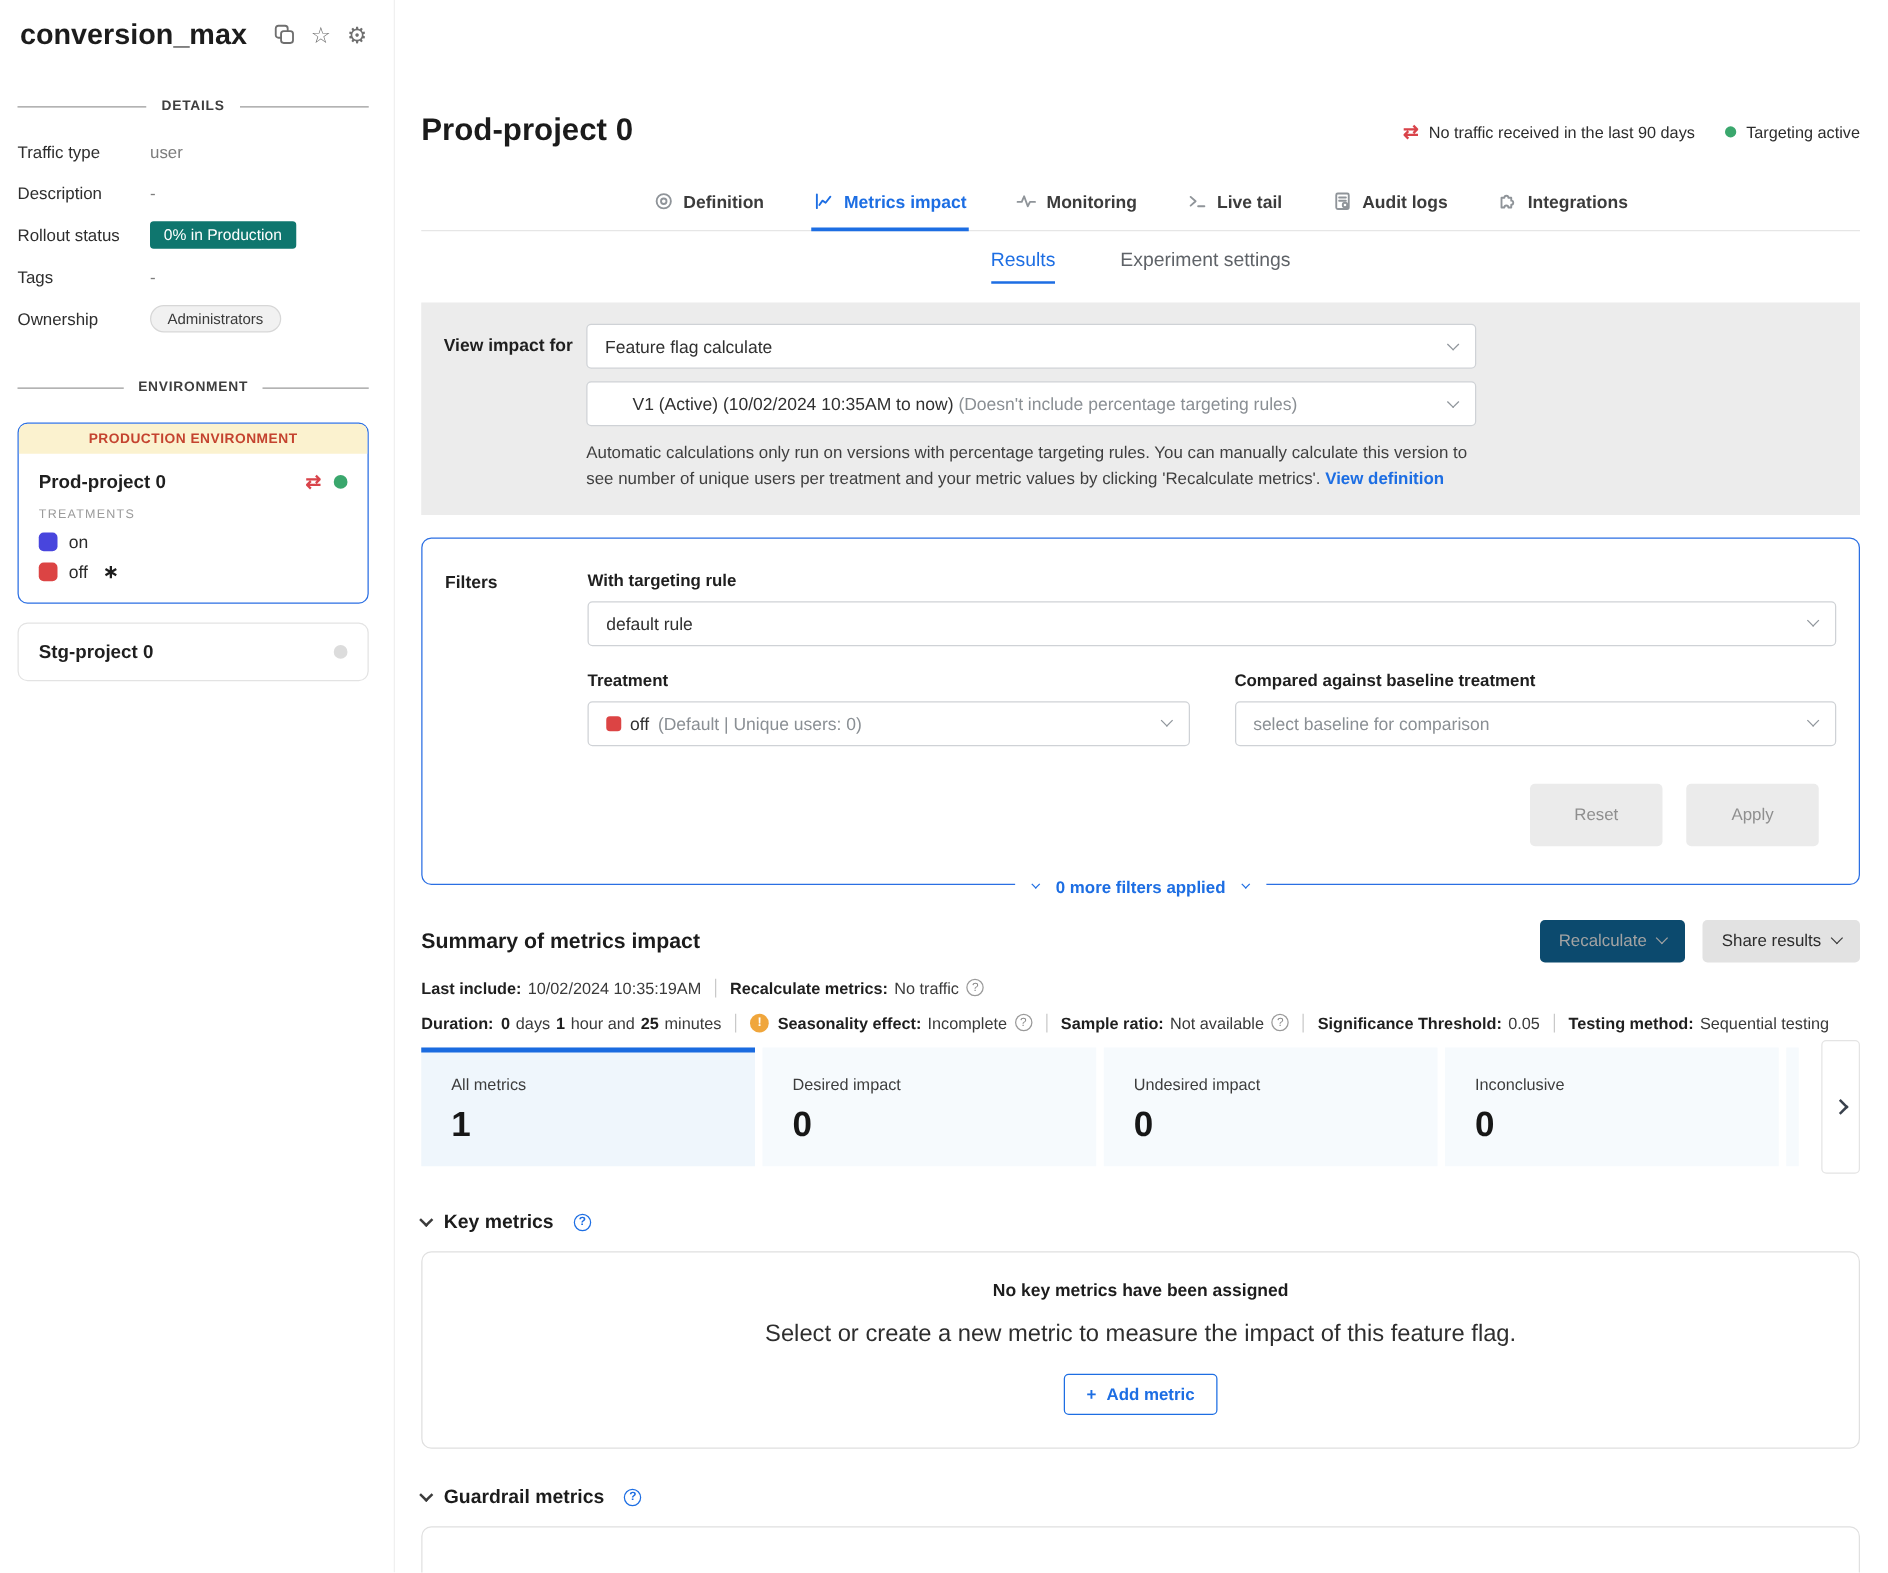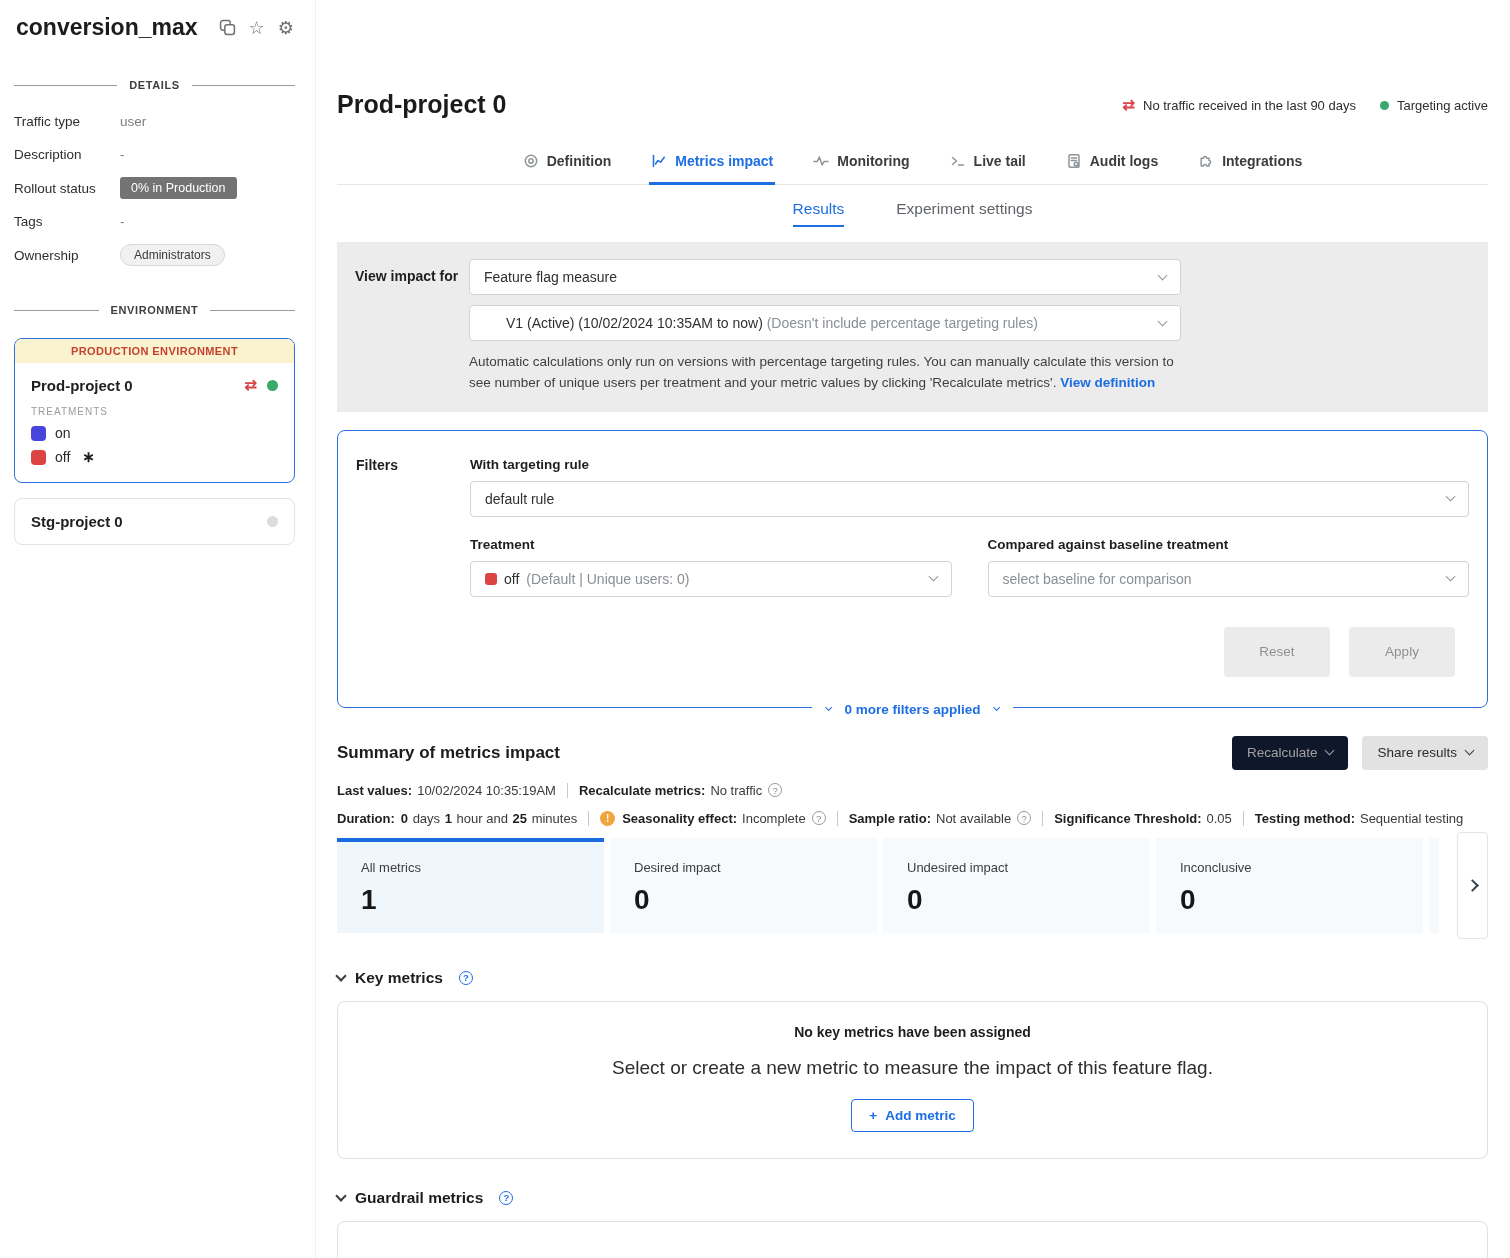--- a/index.html
+++ b/index.html
@@ -20,7 +20,7 @@
   .drow { display:flex; align-items:center; margin-bottom:12px; min-height:21px; }
   .dlabel { width:106px; font-size:13.5px; color:#2e2e2e; flex:none; }
   .dvalue { font-size:13.5px; color:#7d7d7d; }
-  .badge { background:#737373; color:#fff; font-size:12.5px; padding:4px 11px; border-radius:3px; }
+  .badge { background:#0f766e; color:#fff; font-size:12.5px; padding:4px 11px; border-radius:3px; }
   .pill { background:#f1f1f1; border:1px solid #d7d7d7; color:#3a3a3a; font-size:12px; padding:3px 13px; border-radius:13px; }
   .env-card { border:1px solid #2b6fe3; border-radius:8px; margin-top:22px; overflow:hidden; background:#fff; }
   .env-banner { background:#fbf2cf; color:#c4432f; font-size:11px; font-weight:700; letter-spacing:.4px; text-align:center; padding:6px 0; }

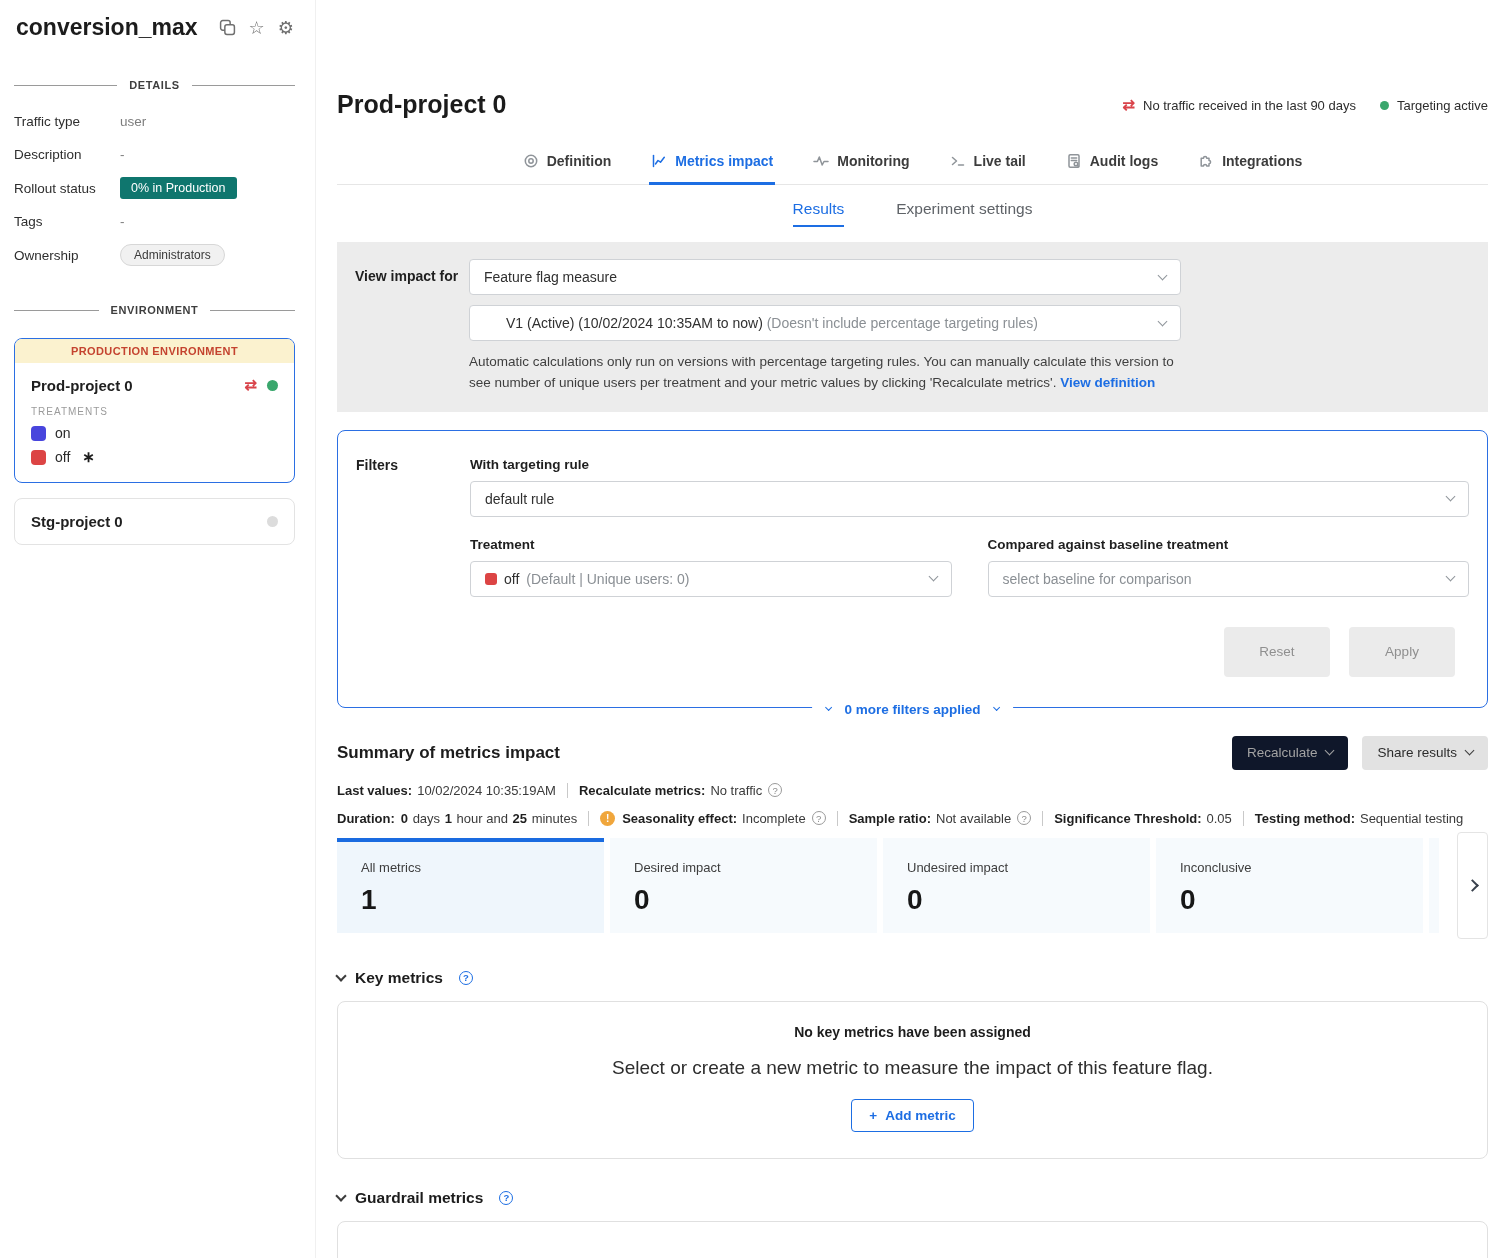--- a/index.html
+++ b/index.html
@@ -260,7 +260,7 @@
     <div class="panel-label">View impact for</div>
     <div class="panel-body">
       <div class="select">
-        <span>Feature flag measure</span>
+        <span>Feature flag calculate</span>
         <span class="chev"></span>
       </div>
       <div class="select">

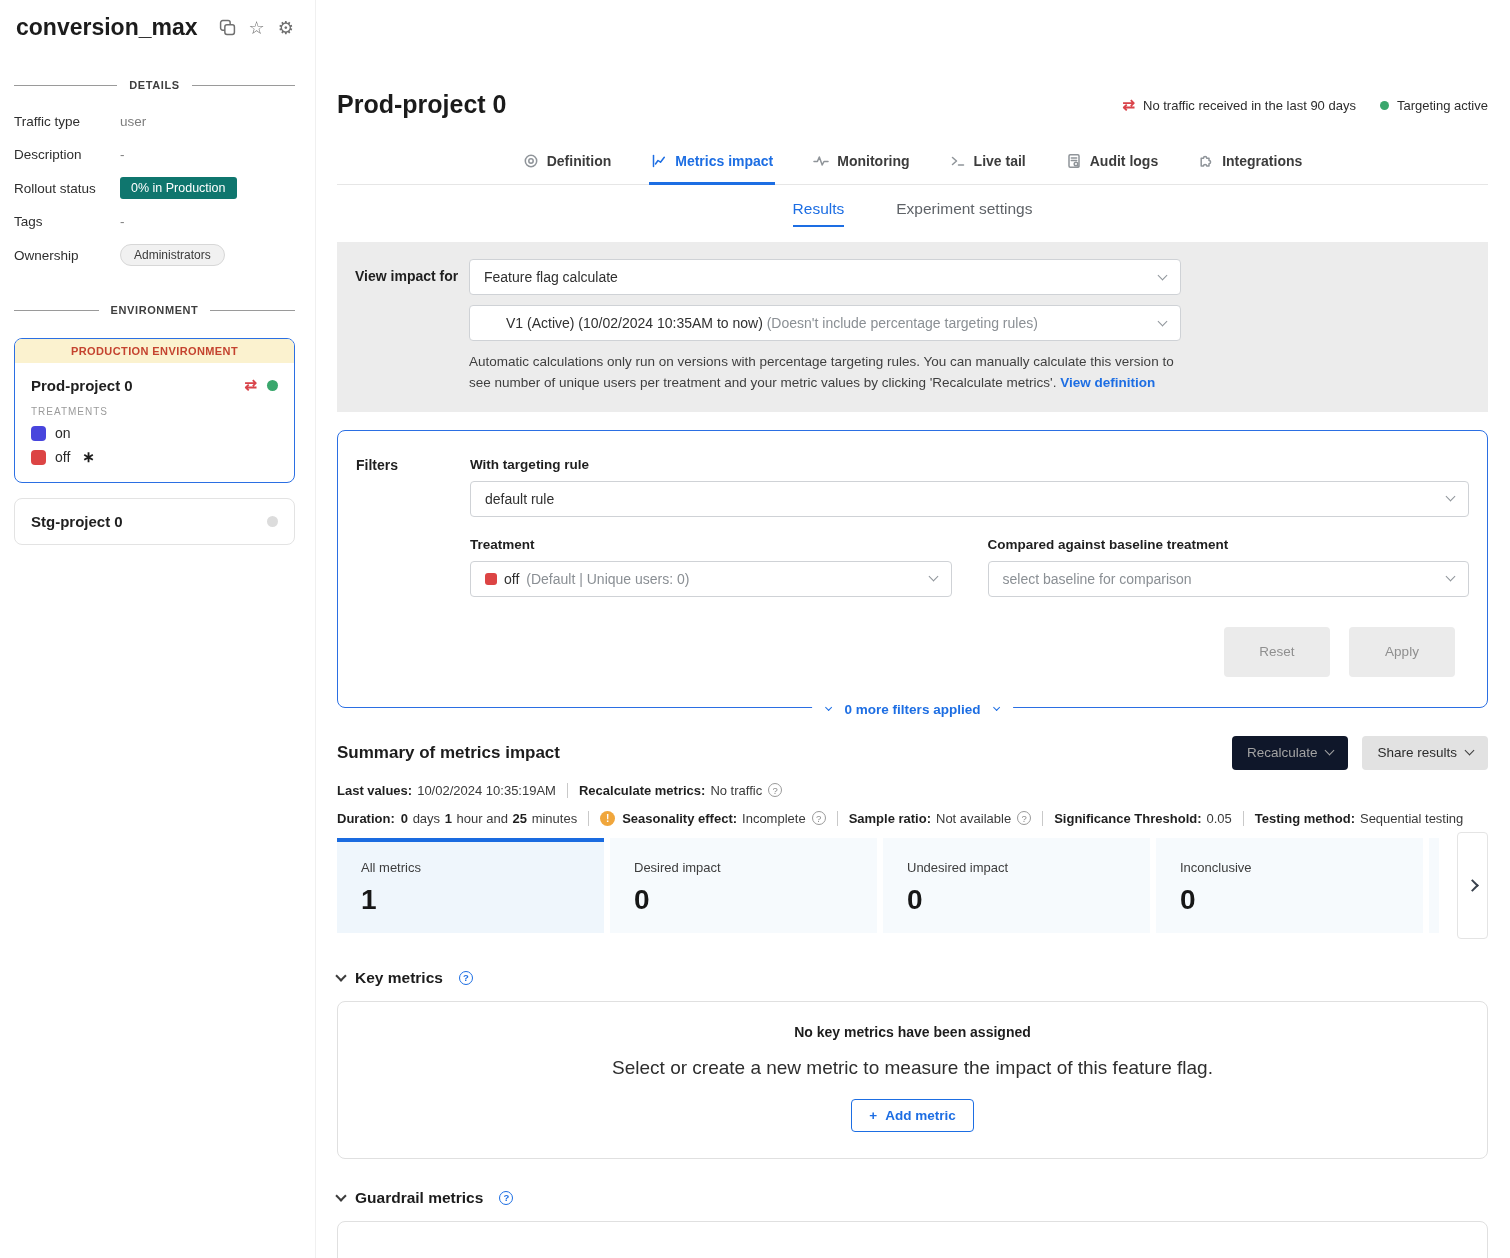--- a/index.html
+++ b/index.html
@@ -85,7 +85,7 @@
   .summary-title { flex:1; font-size:17px; font-weight:700; color:#1c1c1c; }
   .summary-actions { display:flex; gap:14px; }
   .btn.pill-btn { display:flex; align-items:center; gap:9px; padding:0 15px; height:34px; font-weight:400; }
-  .btn.disabled { background:#0f172a; color:#a3a3a3;text-align:center; }
+  .btn.disabled { background:#0c4a6e; color:#a3a3a3;text-align:center; }
   .btn.disabled .chev { border-color:#a3a3a3; }
   .btn.share { background:#e2e2e2; color:#2c2c2c; }
 

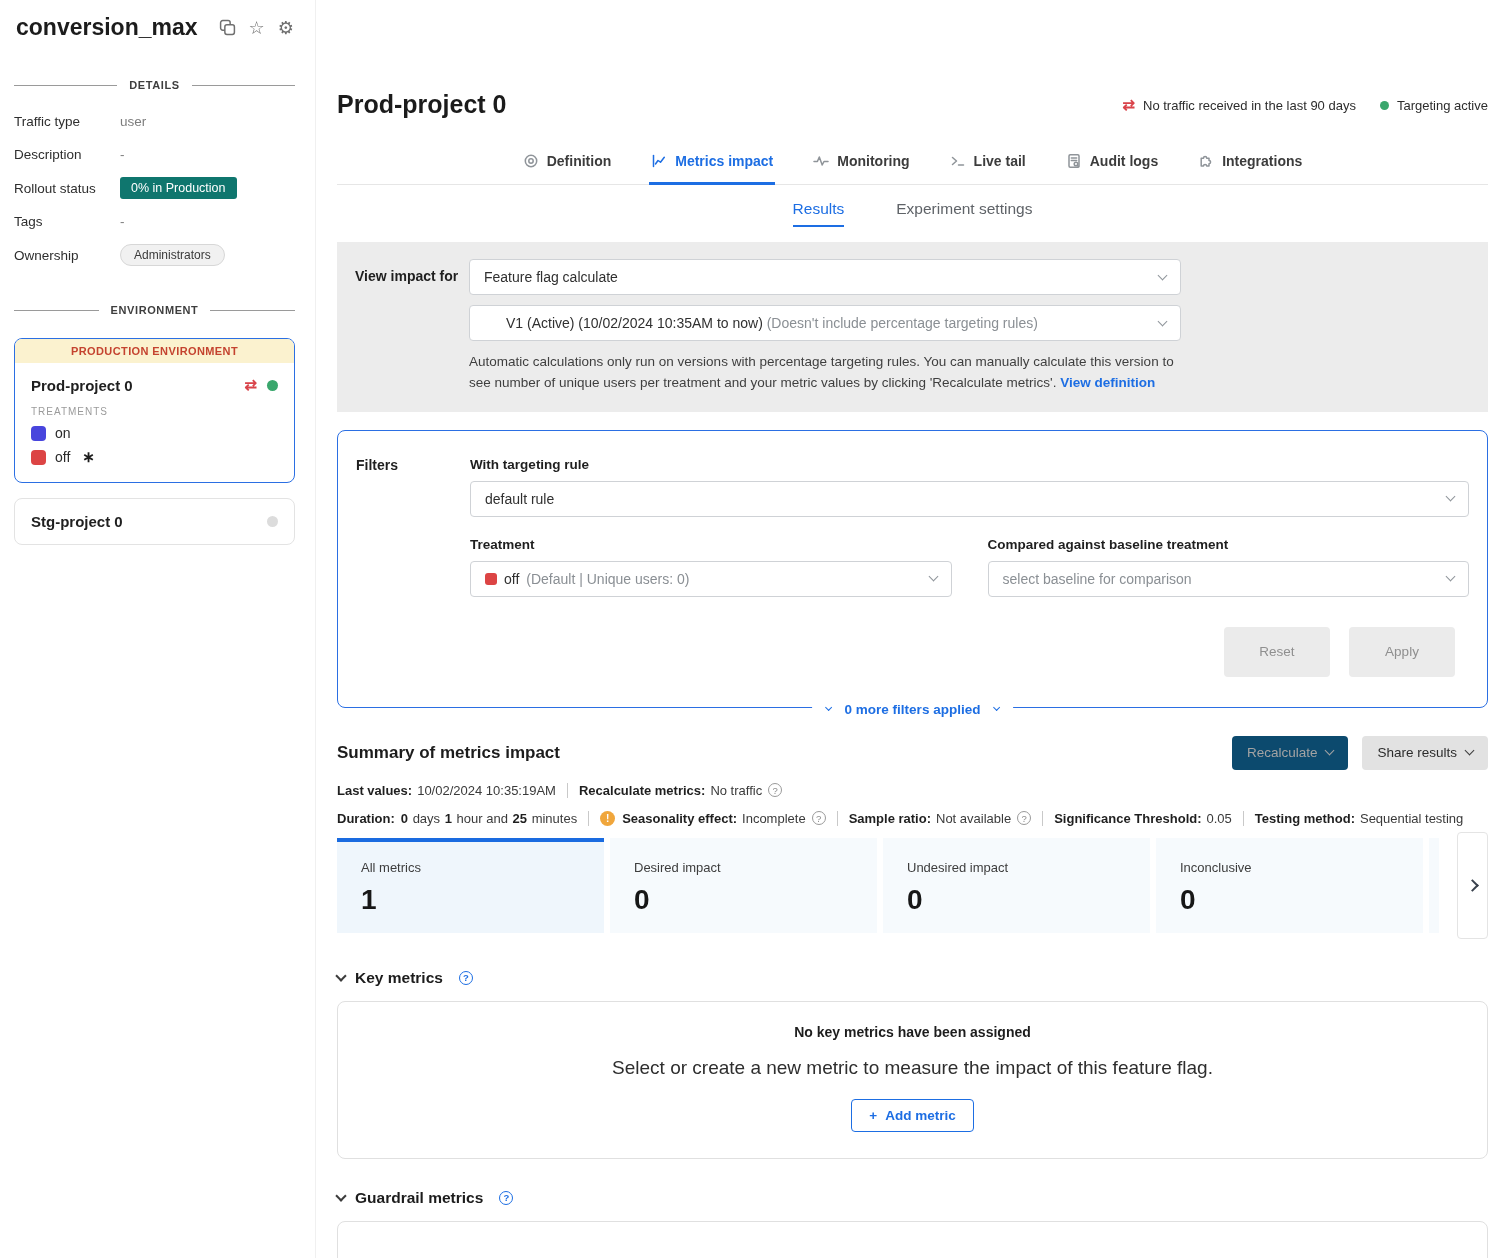--- a/index.html
+++ b/index.html
@@ -332,7 +332,7 @@
   </div>
 
   <div class="info-line">
-    <b>Last values:</b>
+    <b>Last include:</b>
     <span class="val">10/02/2024 10:35:19AM</span>
     <i class="sep"></i>
     <b>Recalculate metrics:</b>

